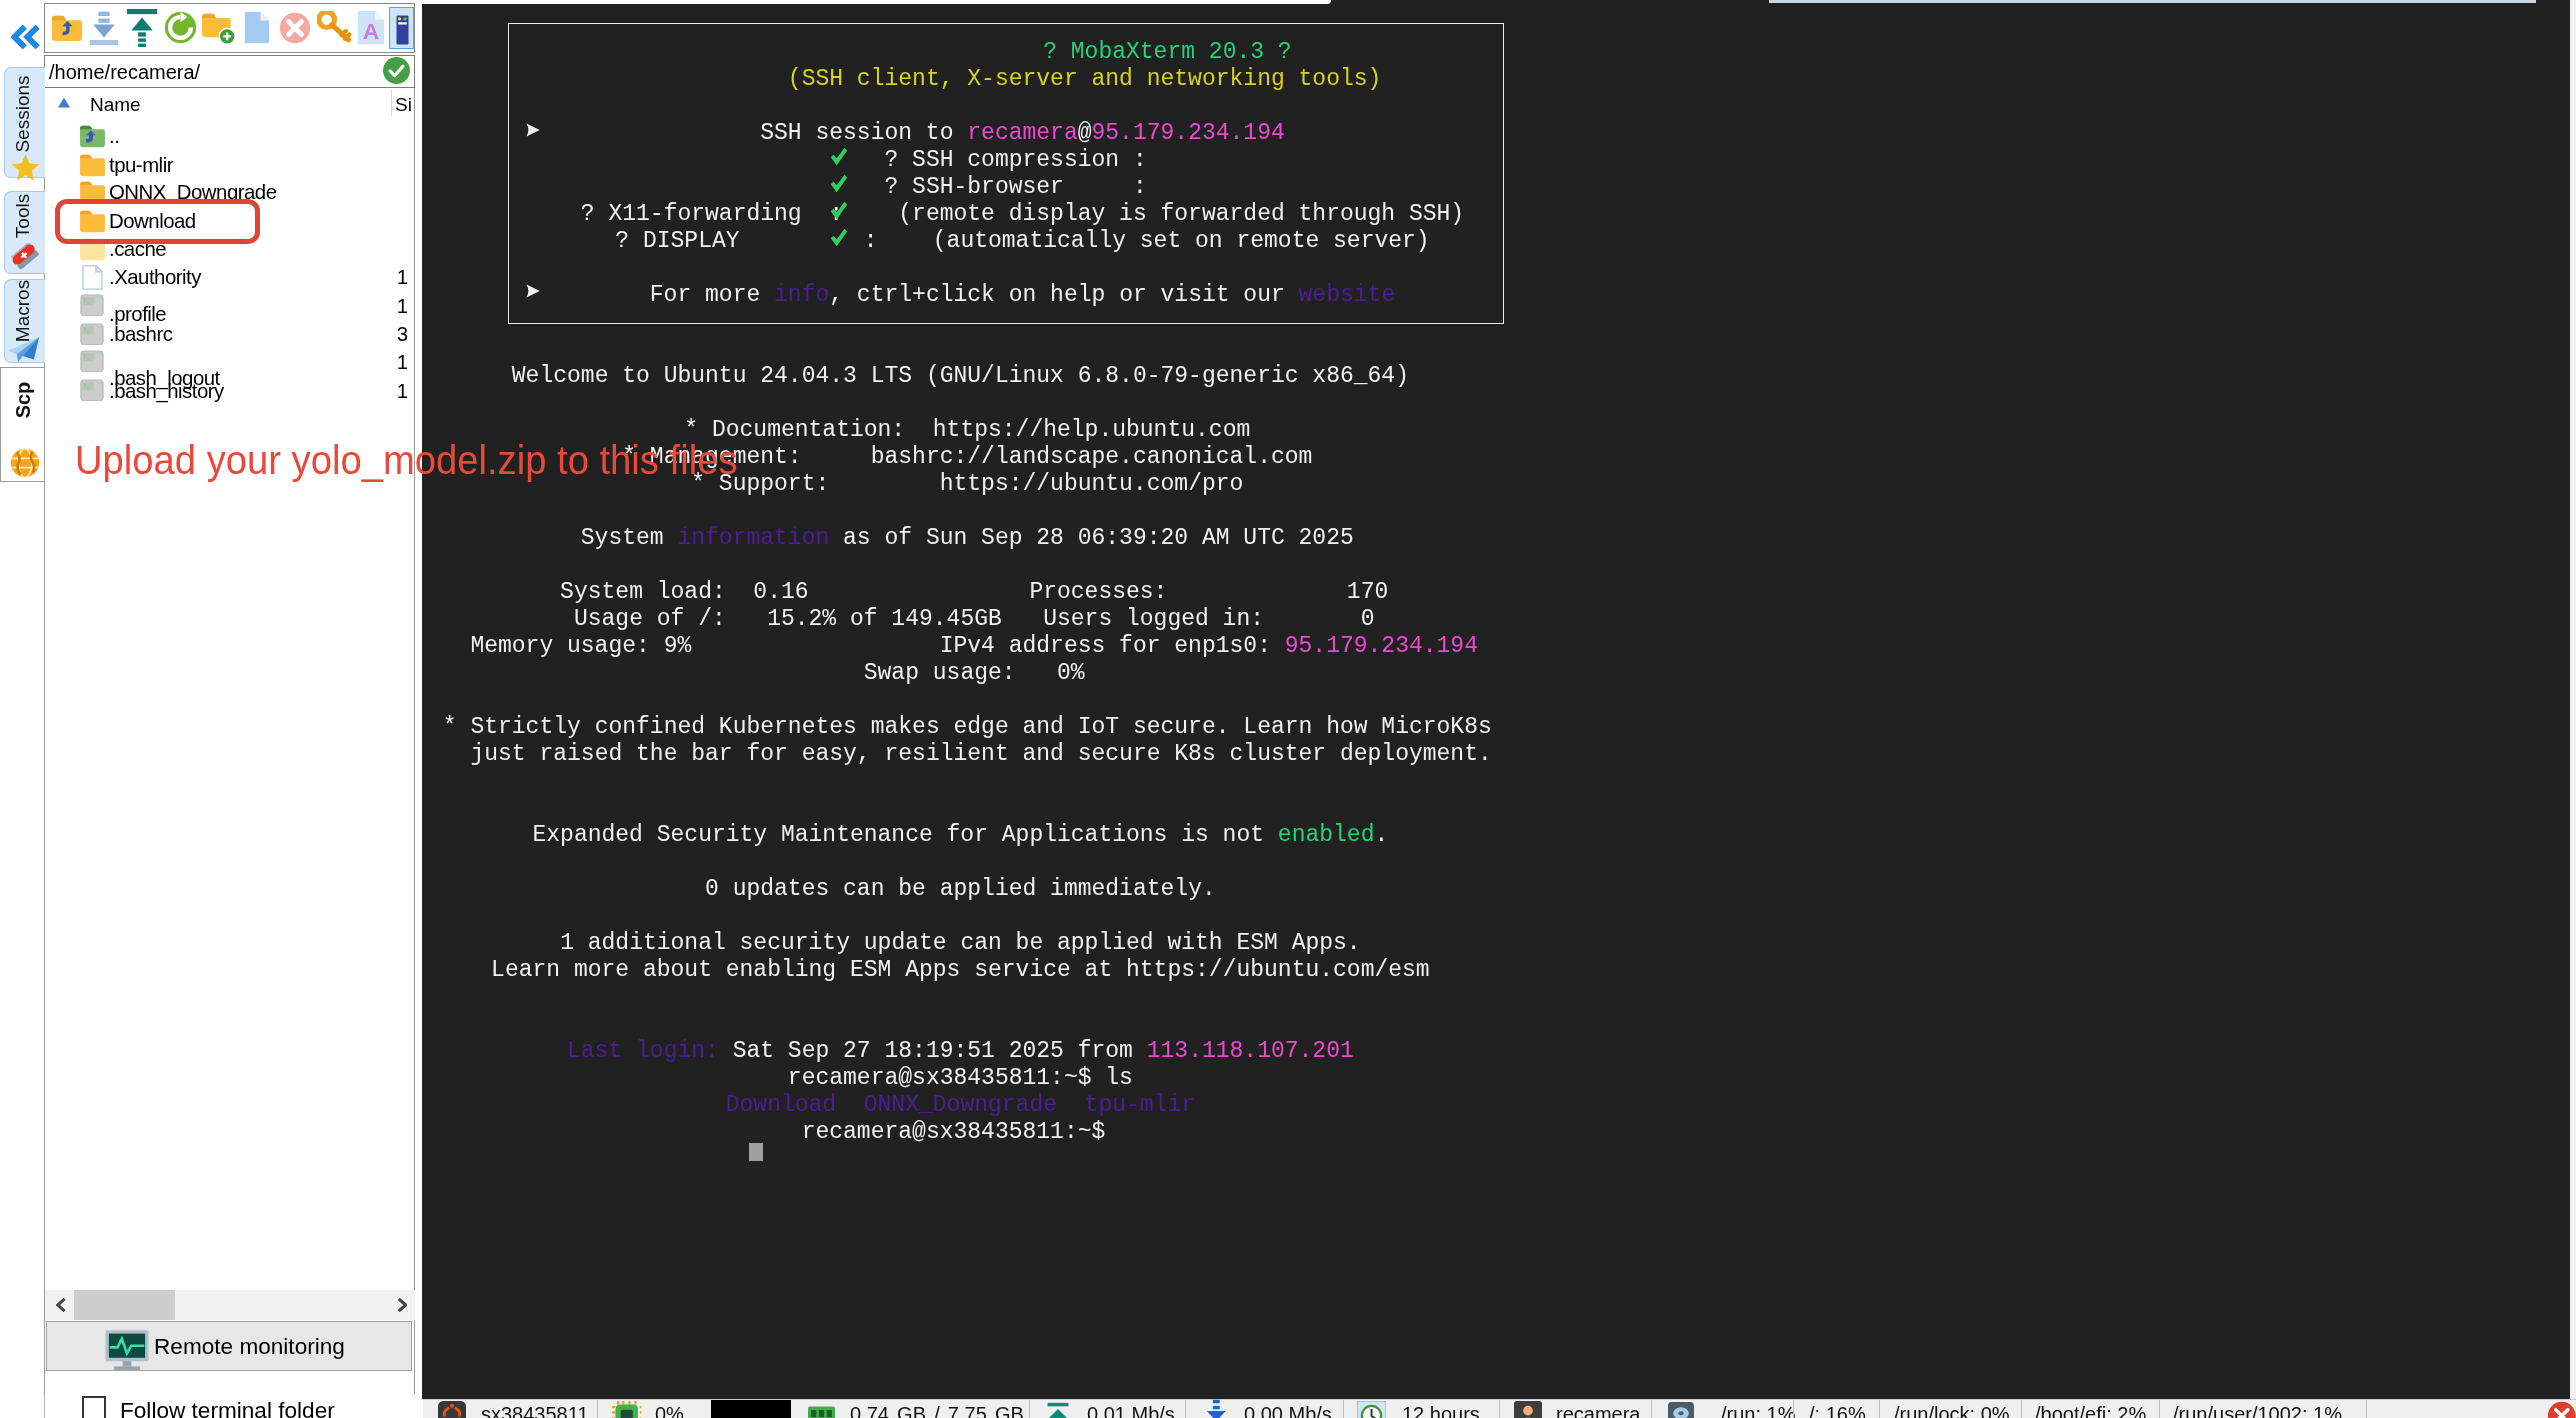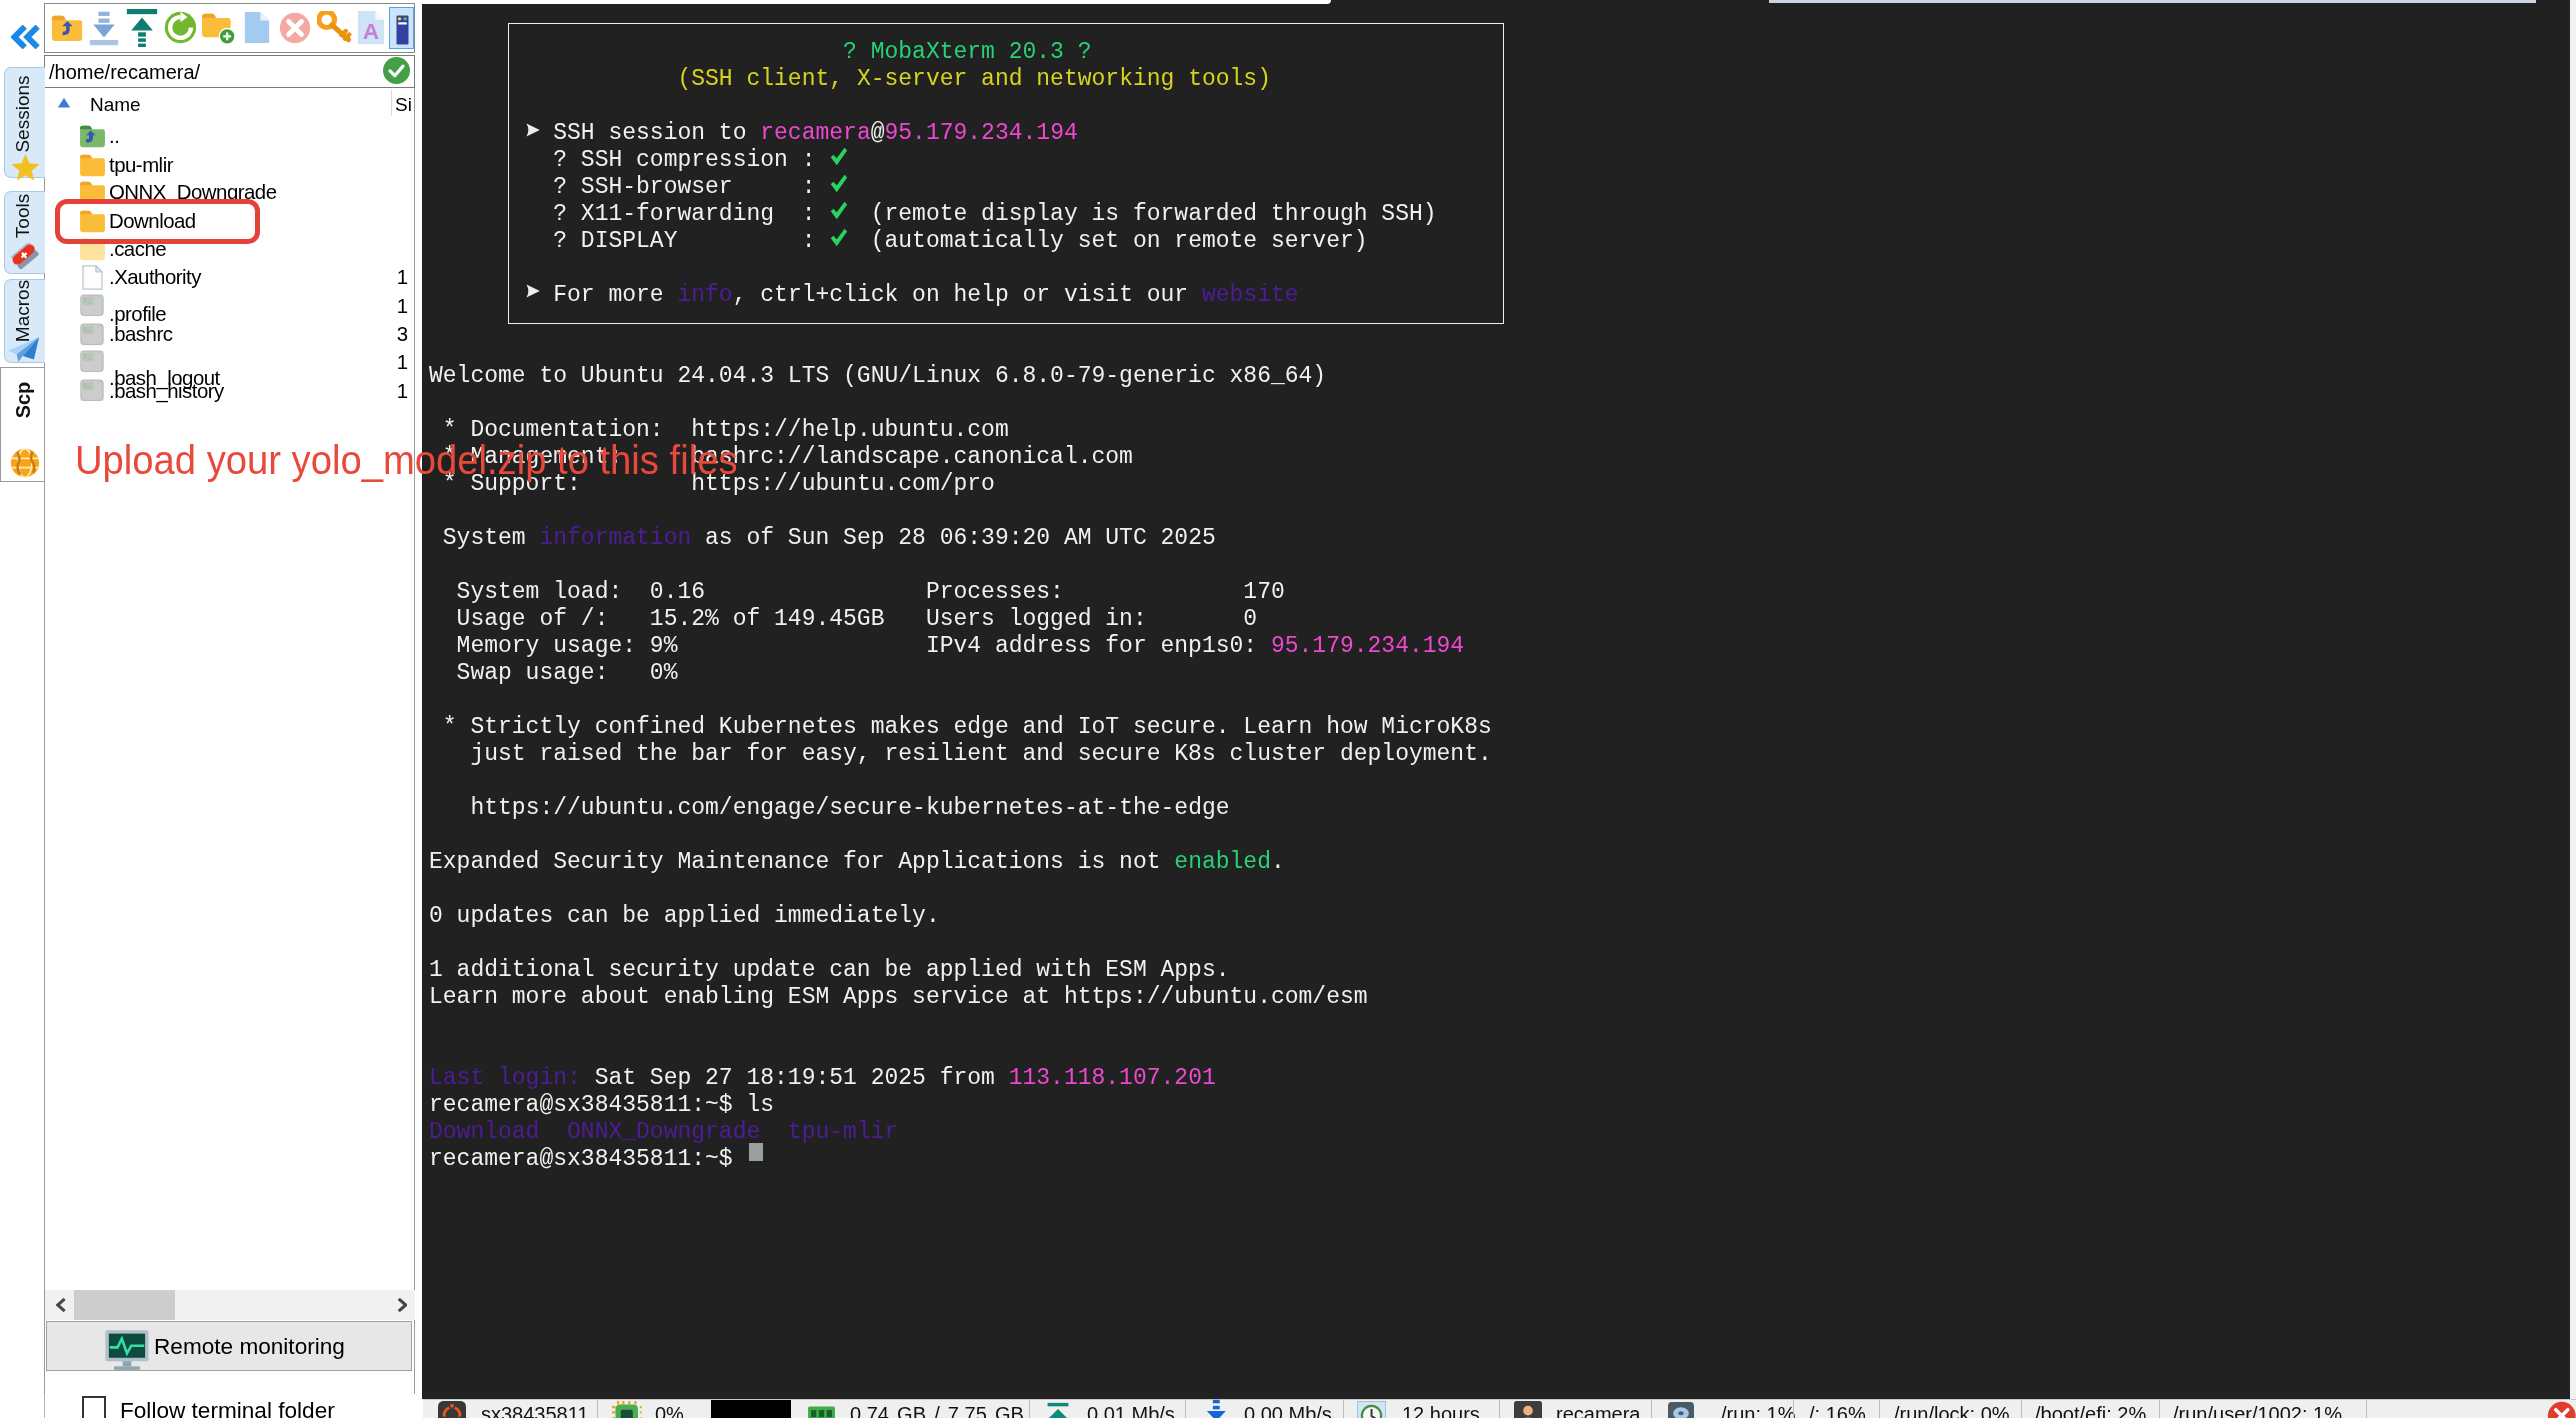--- a/index.html
+++ b/index.html
@@ -11,7 +11,7 @@
   #topnotch { position:absolute; left:422px; top:0; width:909px; height:3.5px; background:#ffffff; border-radius:0 0 5.2px 0; }
   #banner { position:absolute; left:508px; top:22.6px; width:996px; height:301px; border:1.7px solid #ededed; }
   #pre1 { position:absolute; left:429px; top:39px; font-family:"Liberation Mono", monospace;
-    font-size:23px; line-height:27px; color:#f1f1f1; white-space:pre; }
+    font-size:23px; line-height:27px; color:#f1f1f1; white-space:pre;text-align:center; }
   .g { color:#26d277; }
   .y { color:#d6d41d; }
   .m { color:#ed48d0; }

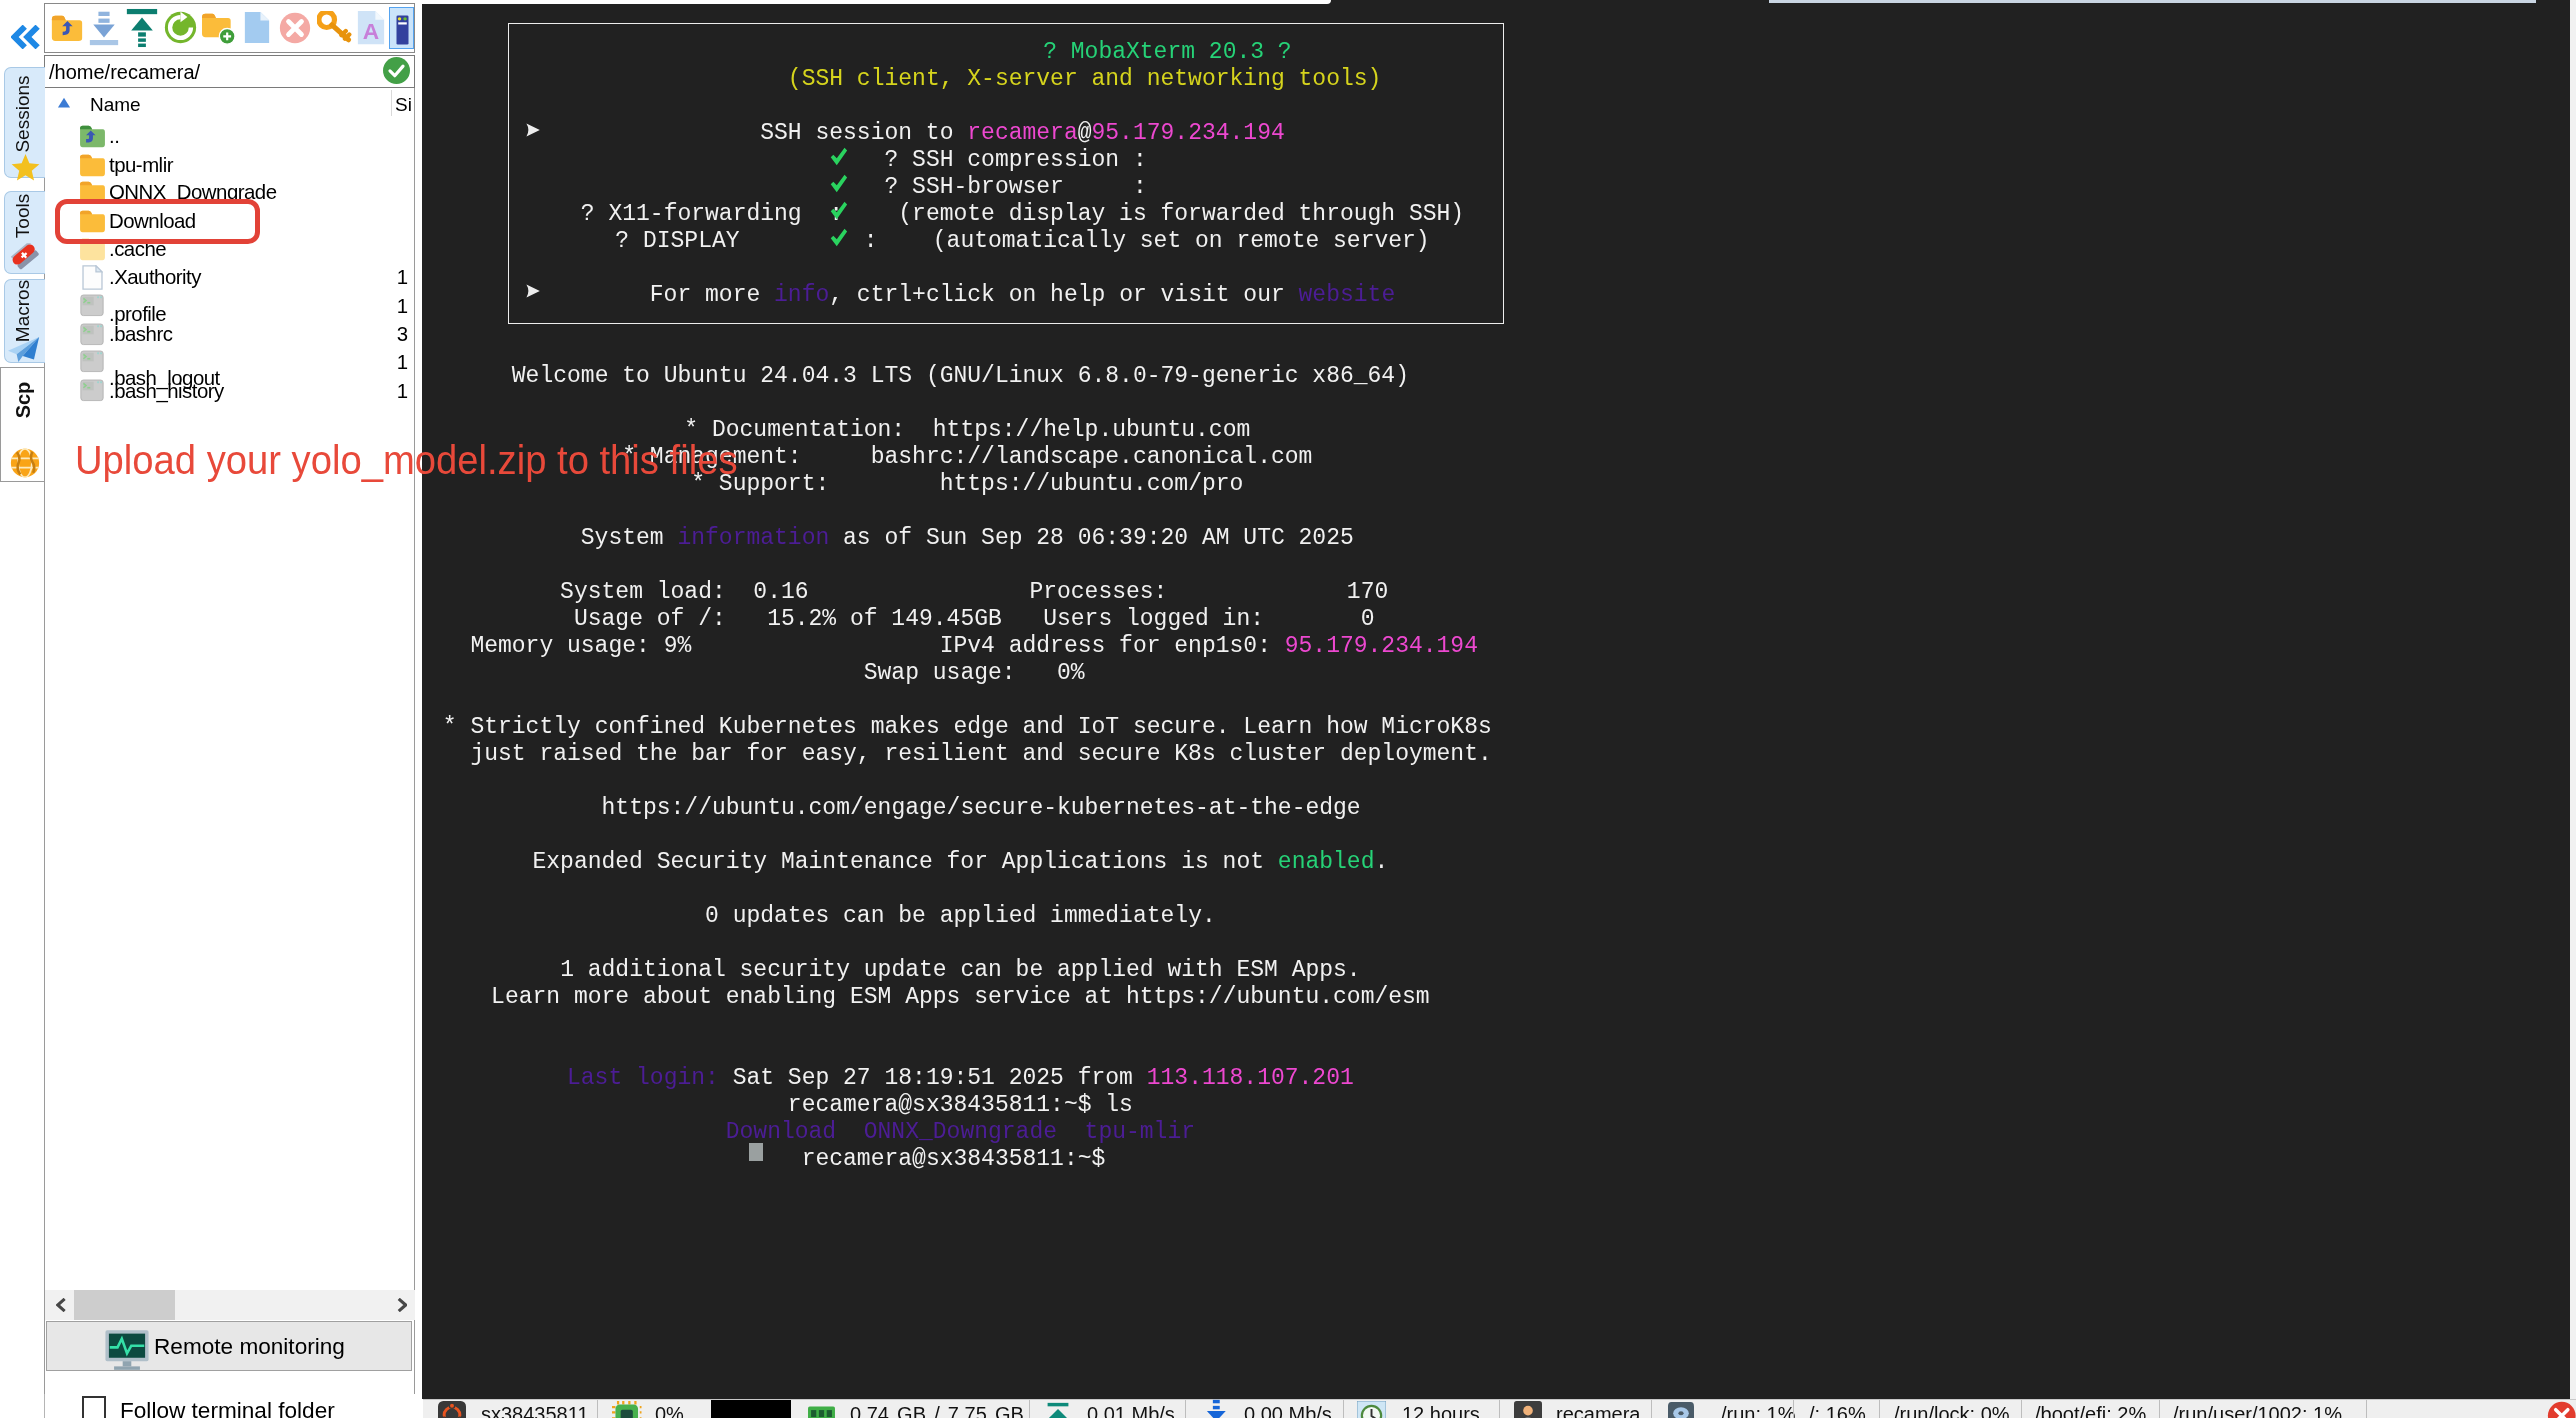--- a/index.html
+++ b/index.html
@@ -83,7 +83,6 @@
  * Strictly confined Kubernetes makes edge and IoT secure. Learn how MicroK8s
    just raised the bar for easy, resilient and secure K8s cluster deployment.
 
-   <span class="u">https://ubuntu.com/engage/secure-kubernetes-at-the-edge</span>
 
 Expanded Security Maintenance for Applications is not <span class="g">enabled</span>.
 

